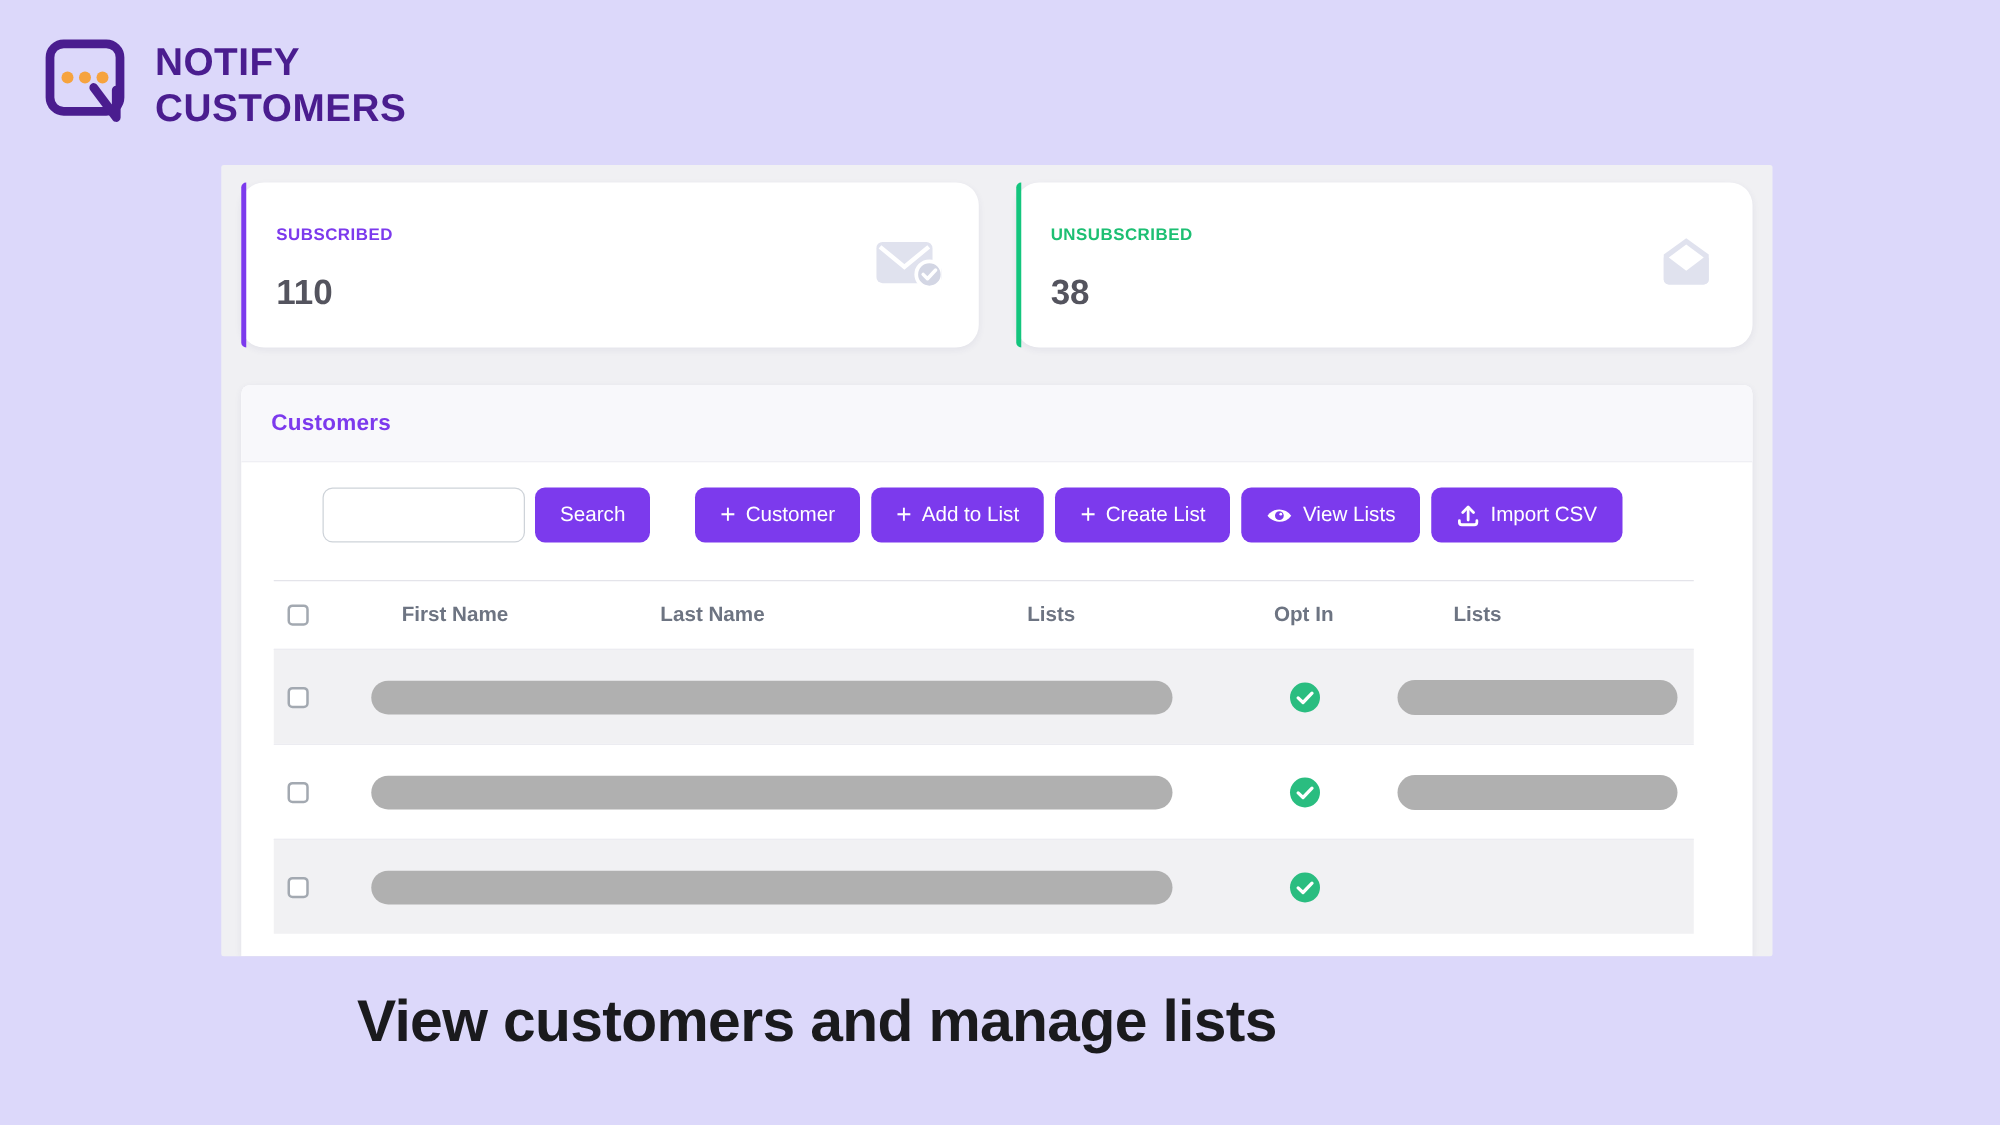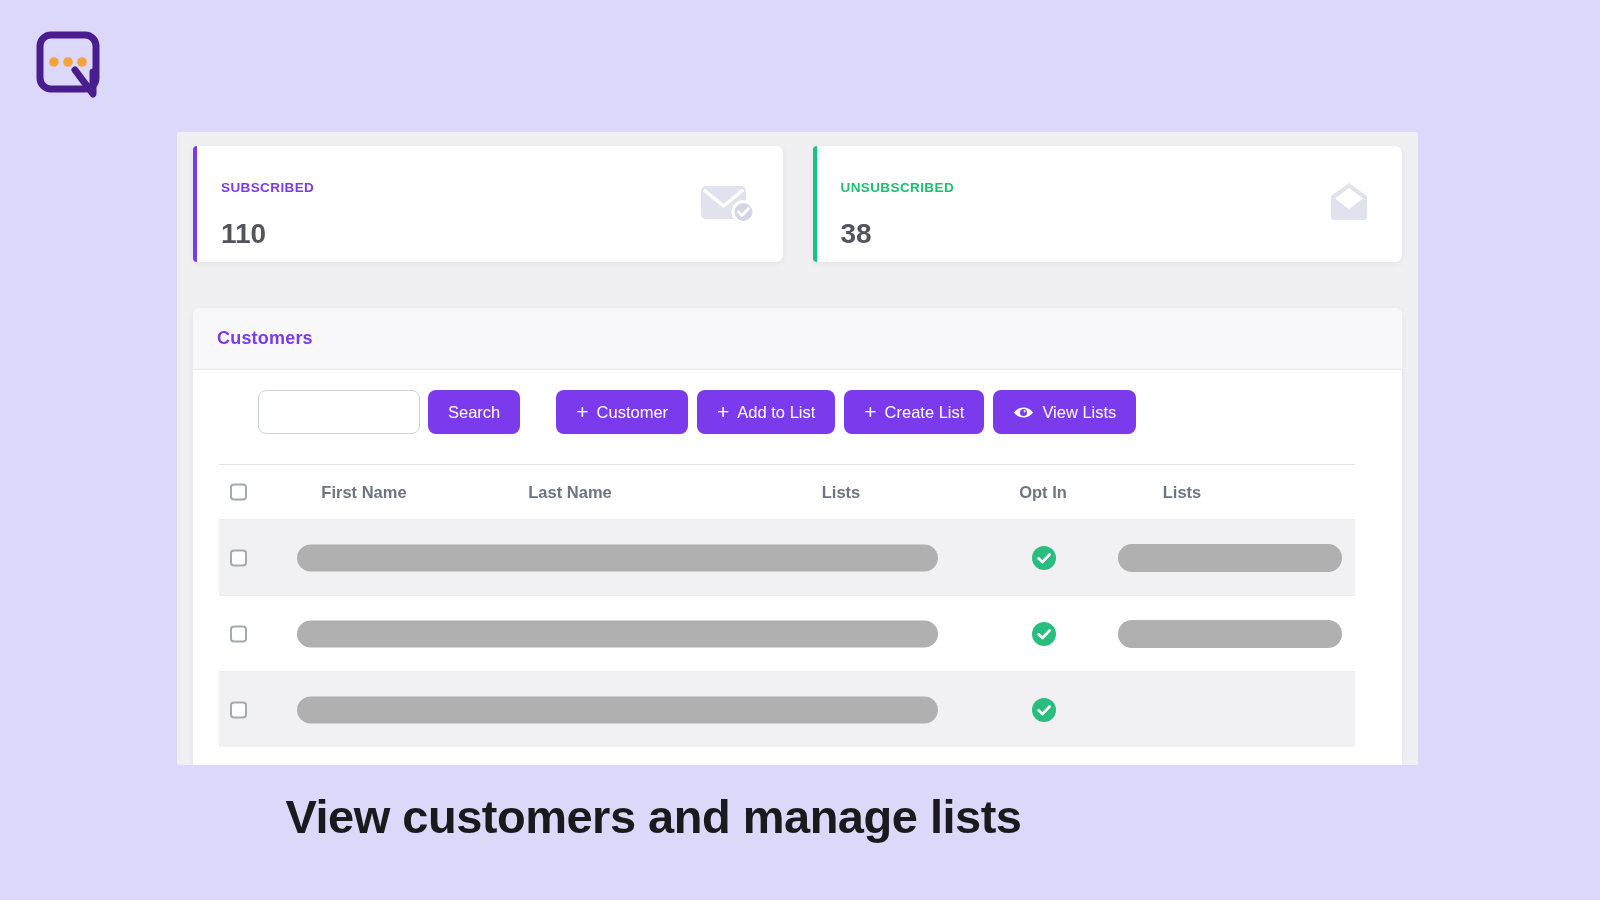--- a/index.html
+++ b/index.html
@@ -106,6 +106,10 @@
       <circle cx="49" cy="36" r="4.8" fill="#f6a33e"></circle>
     </svg>
   </span>
+  <div class="logo-text">
+    <div>NOTIFY</div>
+    <div>CUSTOMERS</div>
+  </div>
 </div>
 
 <div class="app">

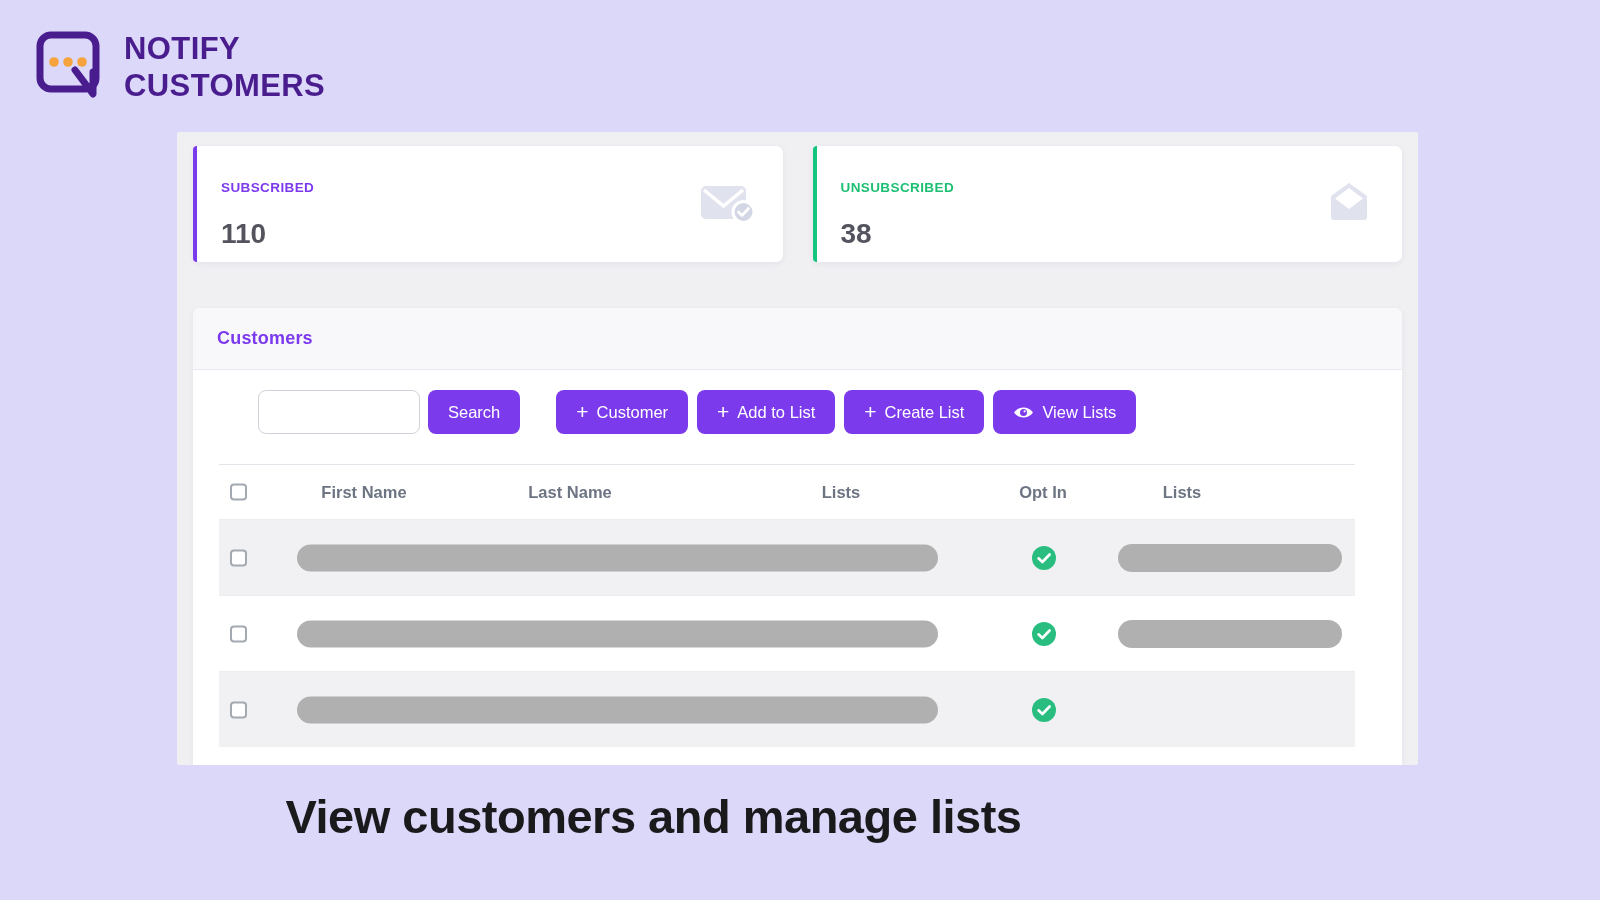--- a/index.html
+++ b/index.html
@@ -38,7 +38,7 @@
 
   
   .cards{position:absolute;left:16px;top:14px;width:1209px;display:flex;gap:30px;}
-  .card{flex:1;height:116px;background:#fff;border-radius:7px;position:relative;
+  .card{flex:1;height:132px;background:#fff;border-radius:18px;position:relative;
     box-shadow:0 2px 6px rgba(50,50,110,0.07);}
   .card .accent{position:absolute;left:0;top:0;bottom:0;width:4px;
     border-radius:7px 0 0 7px;}

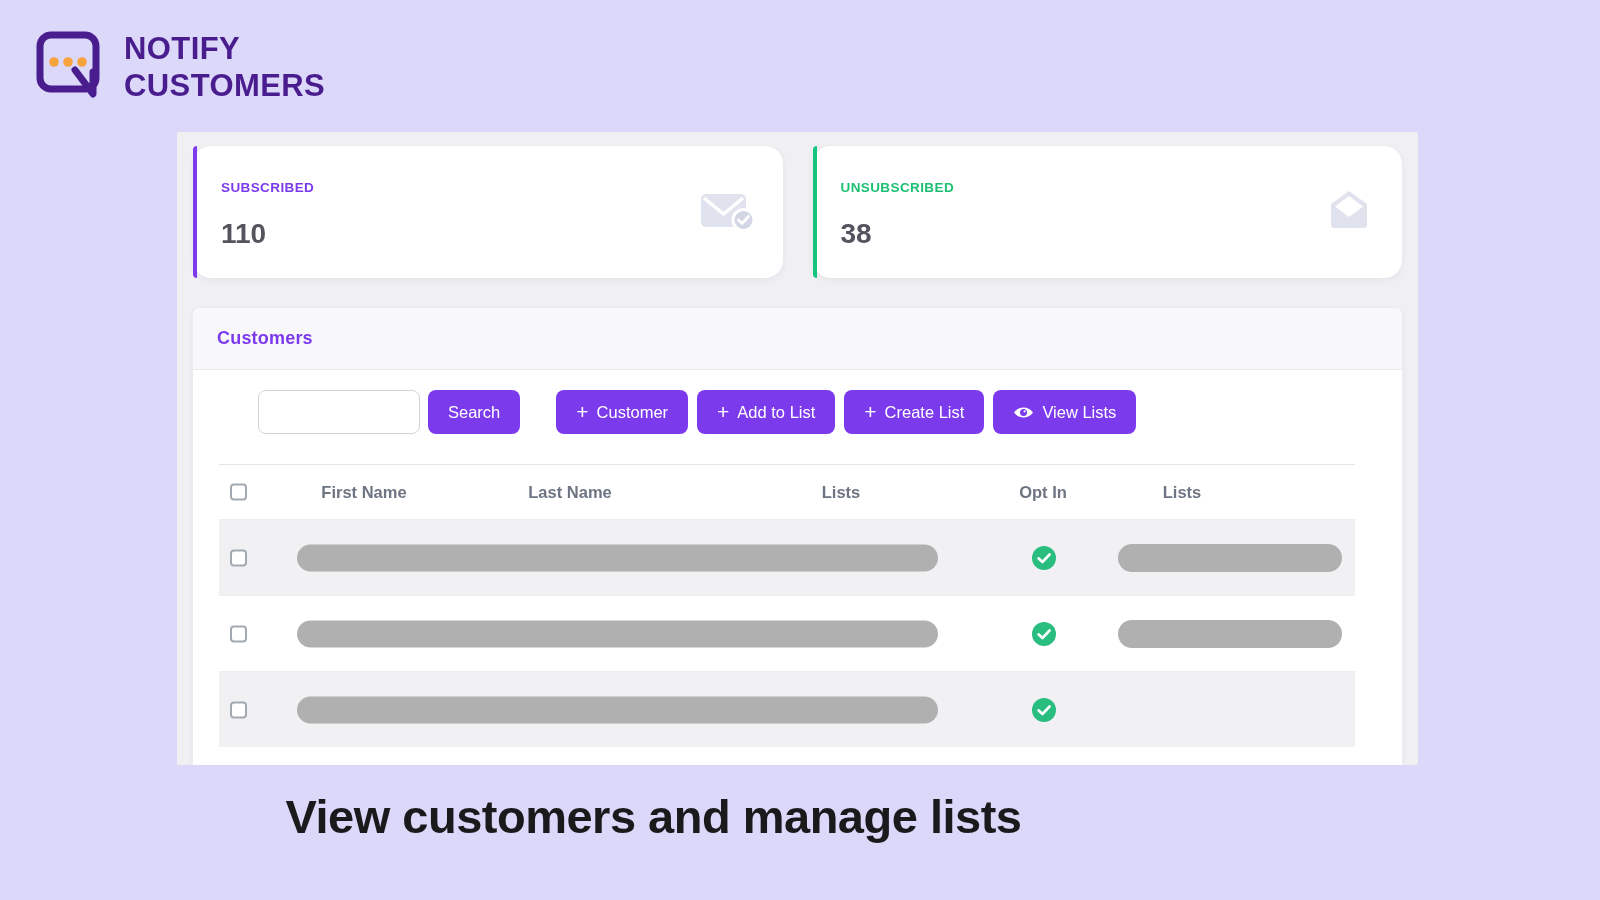--- a/index.html
+++ b/index.html
@@ -174,6 +174,16 @@
             </svg>
           </span>
           <span>View Lists</span>
+        </button>
+        <button class="btn">
+          <span style="display:flex;">
+            <svg width="19" height="19" viewBox="0 0 19 19">
+              <path d="M9.5,13 L9.5,3.2" fill="none" stroke="#ffffff" stroke-width="2.2" stroke-linecap="round"></path>
+              <path d="M5.2,7 L9.5,2.6 L13.8,7" fill="none" stroke="#ffffff" stroke-width="2.2" stroke-linecap="round" stroke-linejoin="round"></path>
+              <path d="M2.5,13.5 L2.5,14.8 a2,2 0 0 0 2,2 L14.5,16.8 a2,2 0 0 0 2,-2 L16.5,13.5" fill="none" stroke="#ffffff" stroke-width="2.2" stroke-linecap="round"></path>
+            </svg>
+          </span>
+          <span>Import CSV</span>
         </button>
       </div>
     </div>

